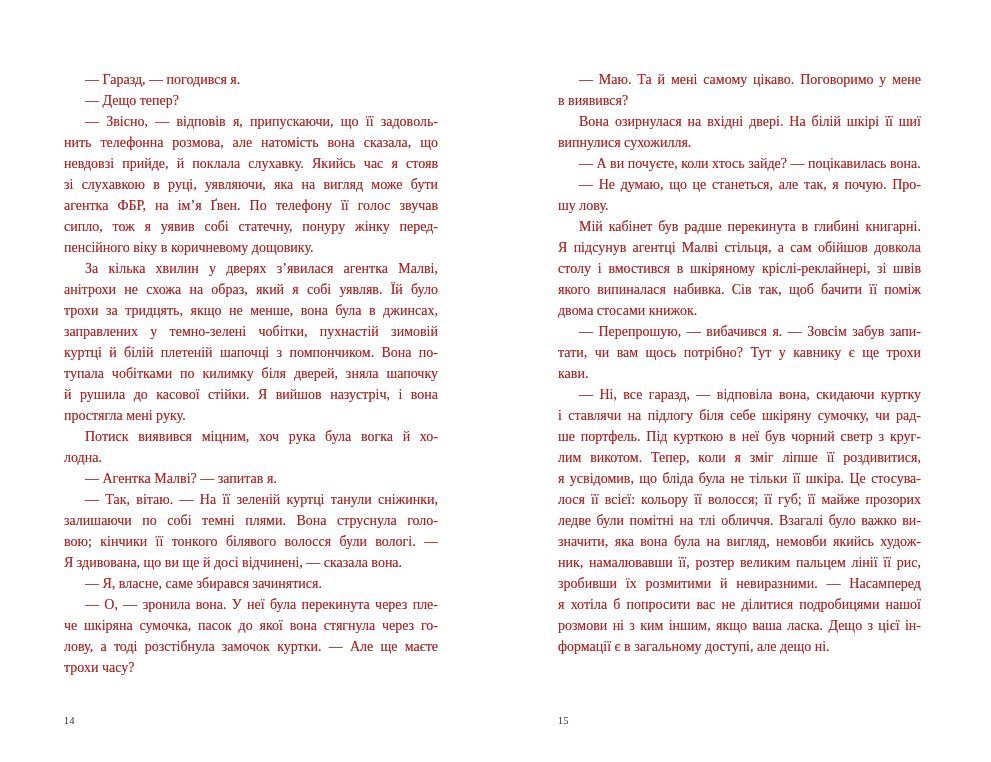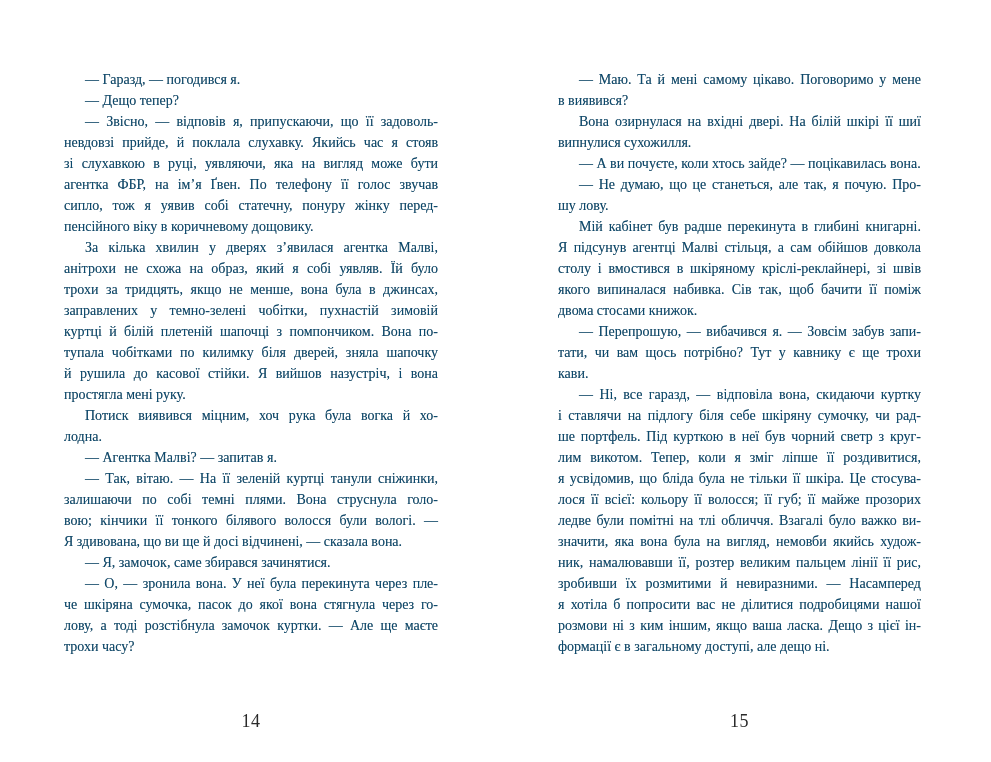--- a/index.html
+++ b/index.html
@@ -21,7 +21,7 @@
     top: 69px;
     font-size: 14px;
     line-height: 21px;
-    color: #0c4a6e;
+    color: #b91c1c;
     text-align: justify;
     text-shadow: 0 0 0.3px rgba(20,20,20,0.4);
   }

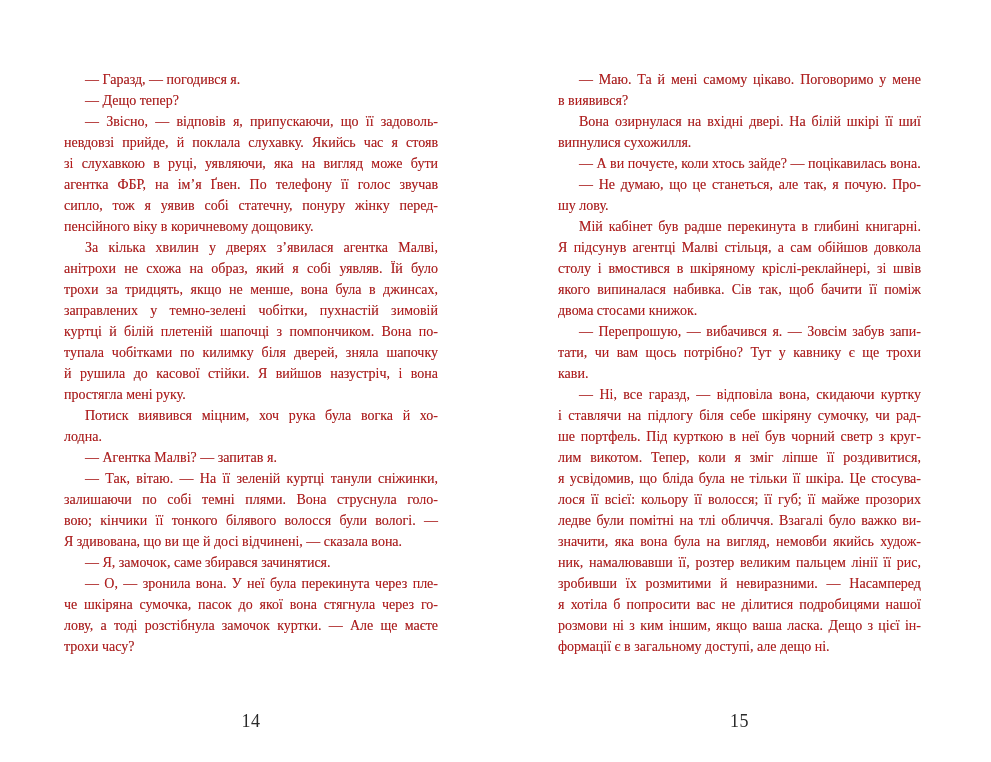--- a/index.html
+++ b/index.html
@@ -66,6 +66,7 @@
       </div>
       <div class="paragraph">
         <div class="line para-first">— Звісно, — відповів я, припускаючи, що її задоволь-</div>
+        <div class="line">нить телефонна розмова, але натомість вона сказала, що</div>
         <div class="line">невдовзі прийде, й поклала слухавку. Якийсь час я стояв</div>
         <div class="line">зі слухавкою в руці, уявляючи, яка на вигляд може бути</div>
         <div class="line">агентка ФБР, на ім’я Ґвен. По телефону її голос звучав</div>

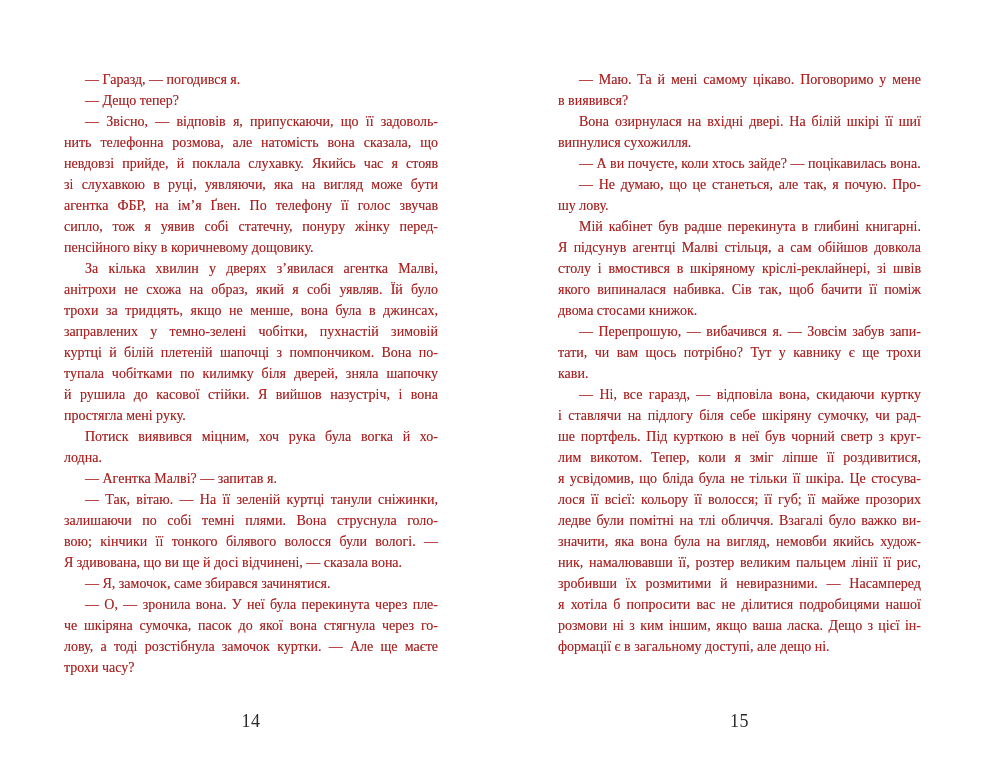--- a/index.html
+++ b/index.html
@@ -97,7 +97,7 @@
         <div class="line para-last">Я здивована, що ви ще й досі відчинені, — сказала вона.</div>
       </div>
       <div class="paragraph">
-        <div class="line para-first para-last">— Я, замочок, саме збирався зачинятися.</div>
+        <div class="line para-first para-last">— Я, власне, саме збирався зачинятися.</div>
       </div>
       <div class="paragraph">
         <div class="line para-first">— О, — зронила вона. У неї була перекинута через пле-</div>

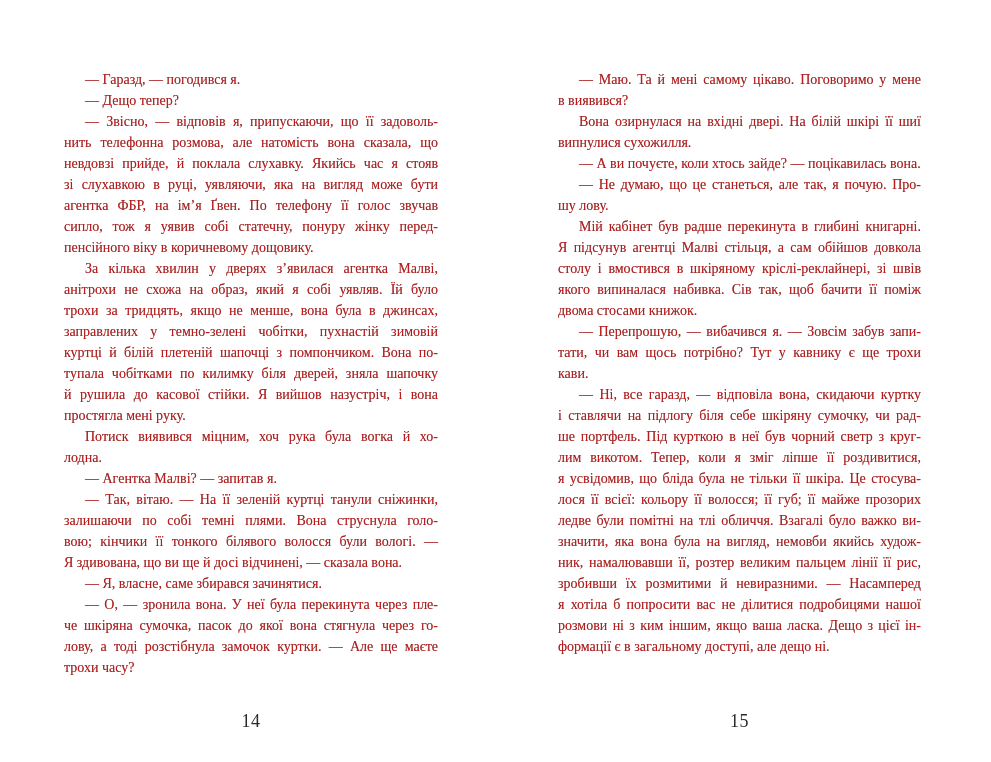--- a/index.html
+++ b/index.html
@@ -43,10 +43,9 @@
   .page-num {
     position: absolute;
     top: 713px;
-    font-size: 18px;
+    font-size: 10px;
     line-height: 16px;
     color: #2a2a2a;
-    text-align: center;
     letter-spacing: 0.5px;
   }
   .page-num--left  { left: 64px;  width: 374px; }

